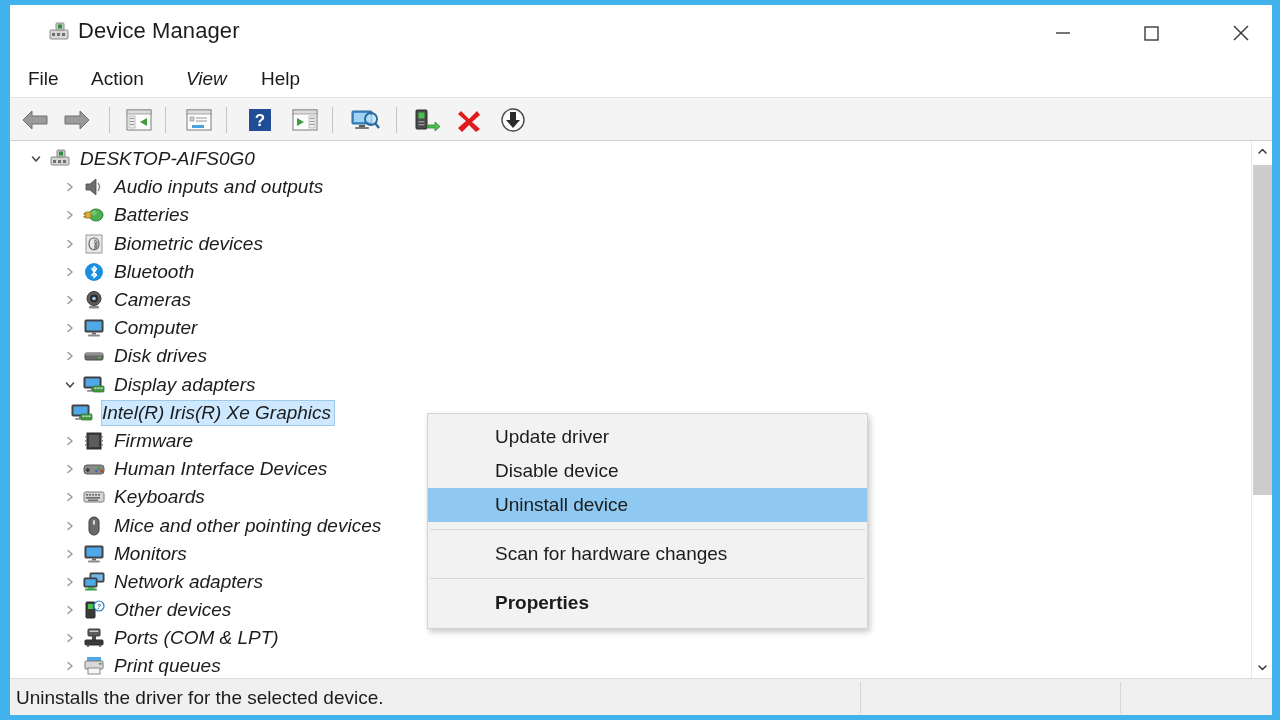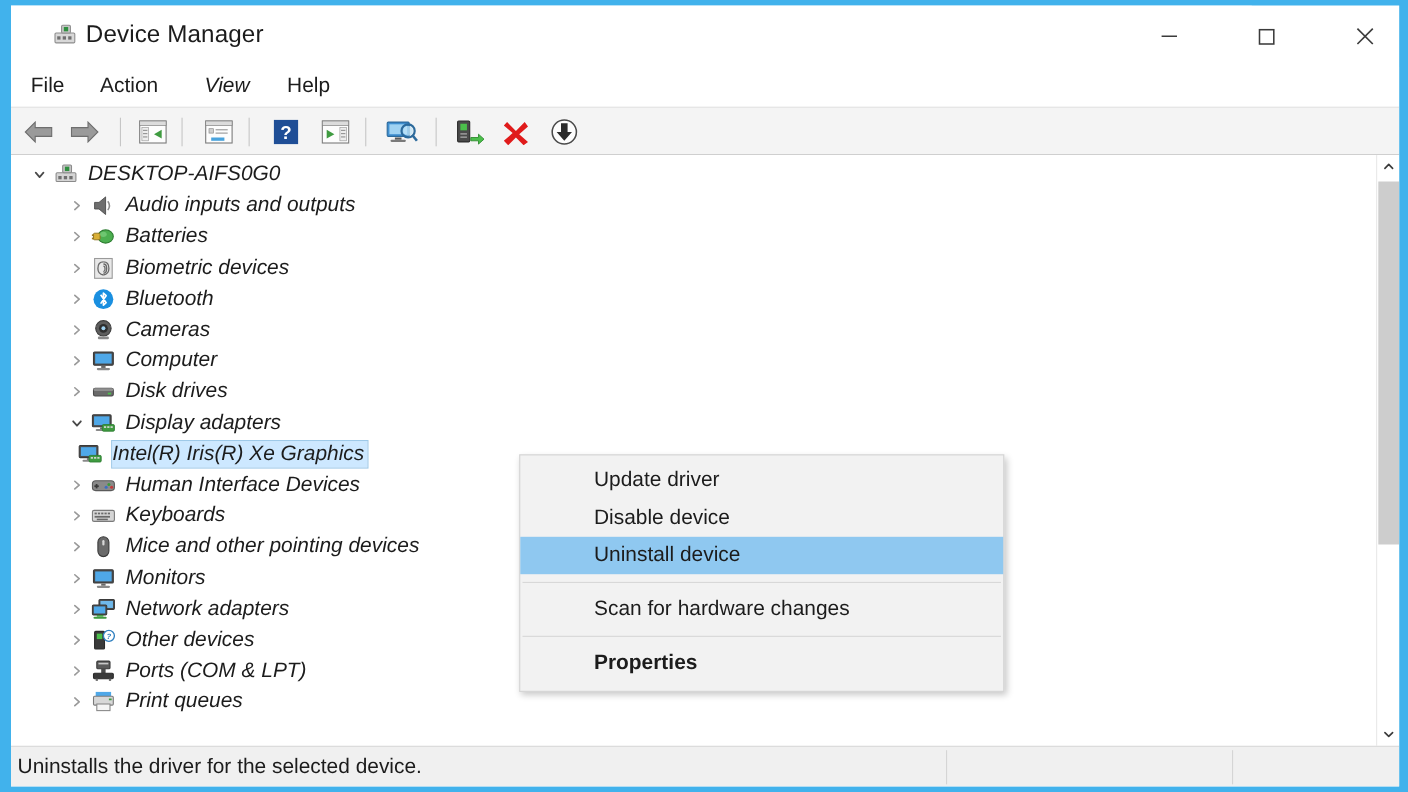--- a/index.html
+++ b/index.html
@@ -584,6 +584,26 @@
           <span class="tree-label">Intel(R) Iris(R) Xe Graphics</span>
         </div>
 
+        <div class="tree-row depth1">
+          <span class="expander">
+            <svg width="12" height="12" viewBox="0 0 12 12">
+                <path d="M4 2.5 L8 6 L4 9.5" fill="none" stroke="#9a9a9a" stroke-width="1.5" stroke-linecap="round" stroke-linejoin="round"></path>
+              </svg>
+          </span>
+          <span class="tree-icon">
+            <svg width="22" height="20" viewBox="0 0 22 20">
+              <rect x="4" y="2" width="14" height="16" fill="#3a3a3a" stroke="#2a2a2a" stroke-width="1"></rect>
+              <rect x="6" y="4" width="10" height="12" fill="#5c5c5c"></rect>
+              <rect x="2" y="5" width="2" height="1.6" fill="#8a8a8a"></rect>
+              <rect x="2" y="9" width="2" height="1.6" fill="#8a8a8a"></rect>
+              <rect x="2" y="13" width="2" height="1.6" fill="#8a8a8a"></rect>
+              <rect x="18" y="5" width="2" height="1.6" fill="#8a8a8a"></rect>
+              <rect x="18" y="9" width="2" height="1.6" fill="#8a8a8a"></rect>
+              <rect x="18" y="13" width="2" height="1.6" fill="#8a8a8a"></rect>
+            </svg>
+          </span>
+          <span class="tree-label">Firmware</span>
+        </div>
 
         <div class="tree-row depth1">
           <span class="expander">

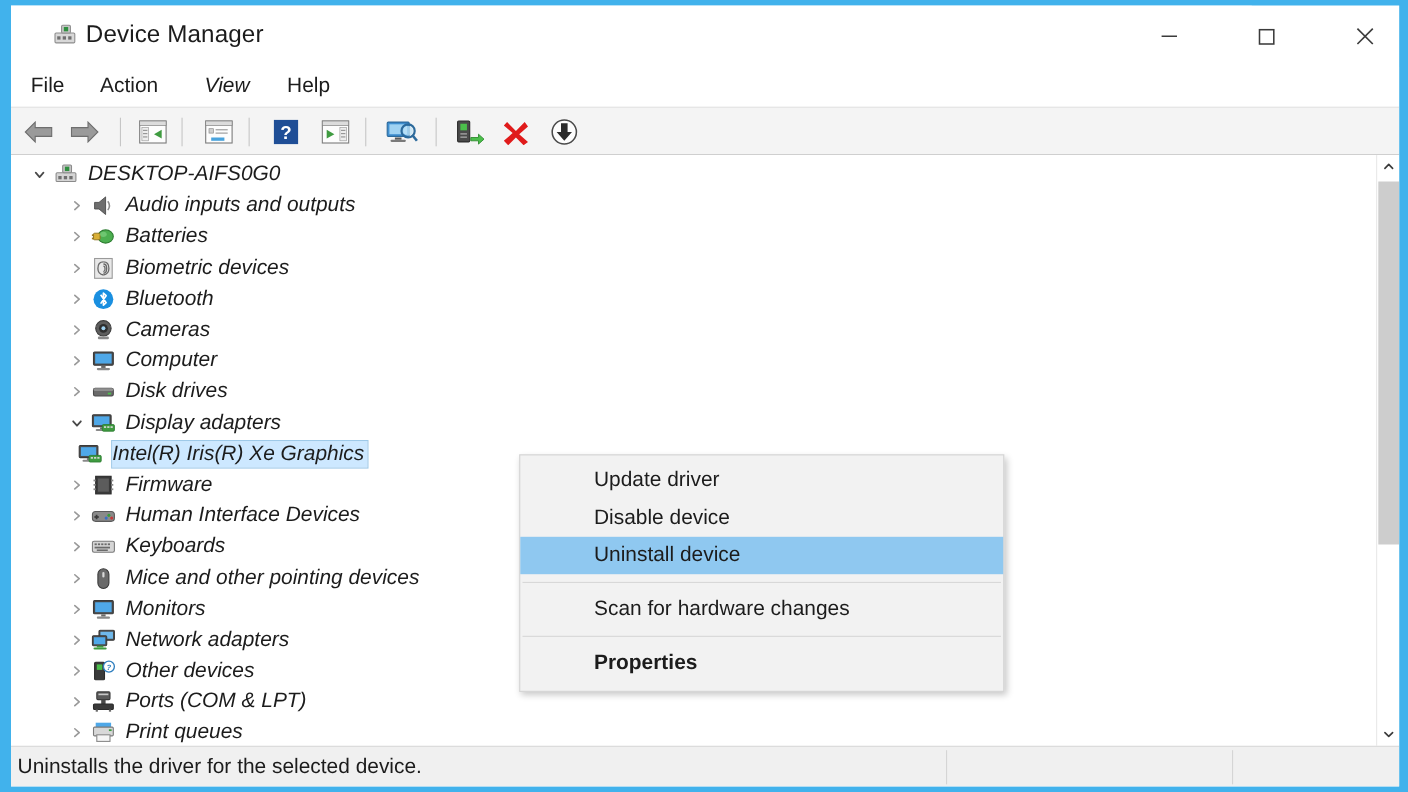--- a/index.html
+++ b/index.html
@@ -164,7 +164,6 @@
     box-shadow: 2px 3px 6px rgba(0,0,0,.22);
     padding: 6px 0 8px 0;
     z-index: 40;
-    margin-left: 45px;
   }
   .ctx-item {
     height: 34px;

